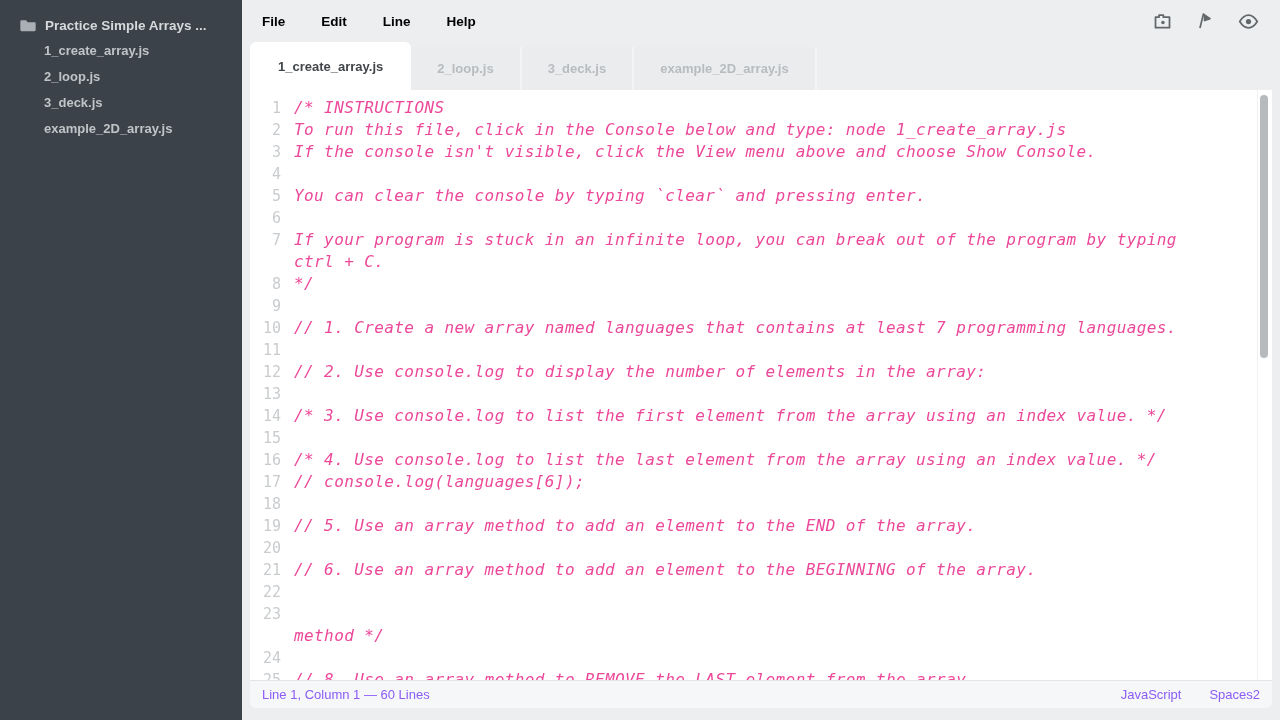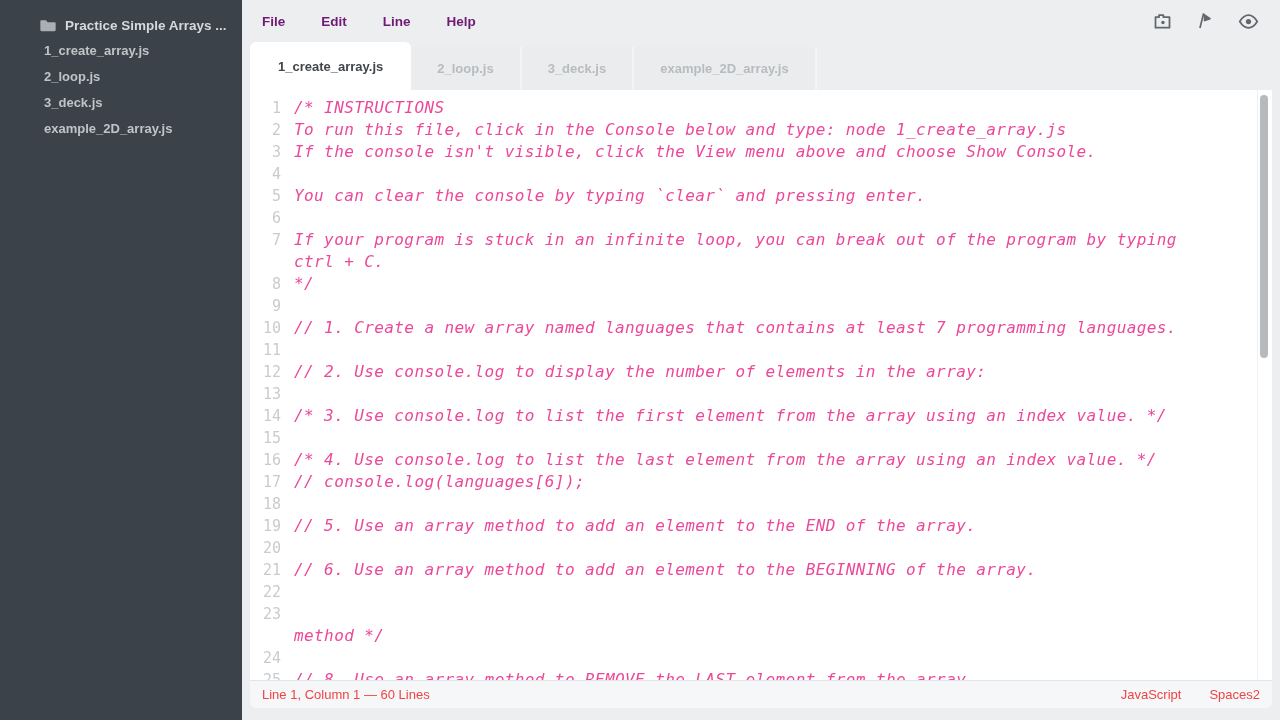--- a/index.html
+++ b/index.html
@@ -20,7 +20,7 @@
   }
   .project-row {
     display: flex; align-items: center;
-    height: 26px; padding-left: 40px;
+    height: 26px; padding-left: 20px;
     color: #d6d9dc; font-size: 13.5px; font-weight: bold;
     white-space: nowrap;
   }

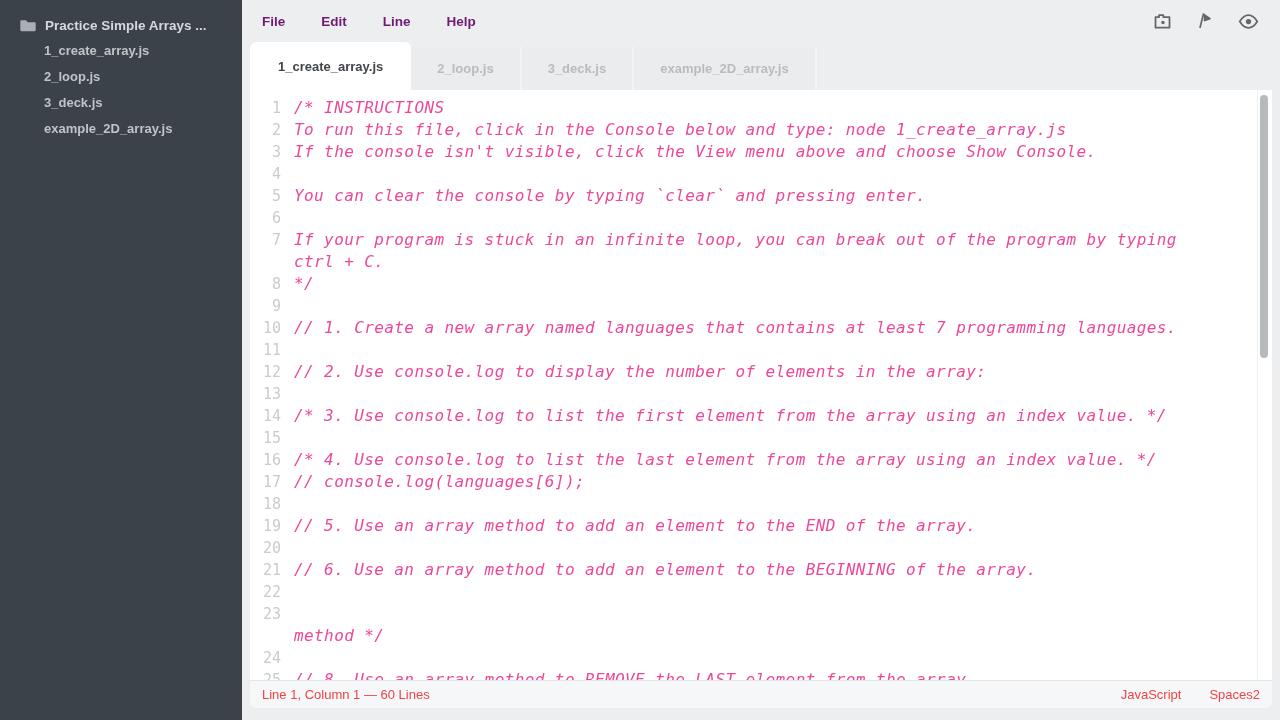--- a/index.html
+++ b/index.html
@@ -42,7 +42,7 @@
     padding: 0 20px;
   }
   .menu-item {
-    color: #701a75; font-size: 13.5px; font-weight: 600;
+    color: #000000; font-size: 13.5px; font-weight: 600;
     margin-right: 36px; cursor: pointer;
   }
   .menubar .spacer { flex: 1; }

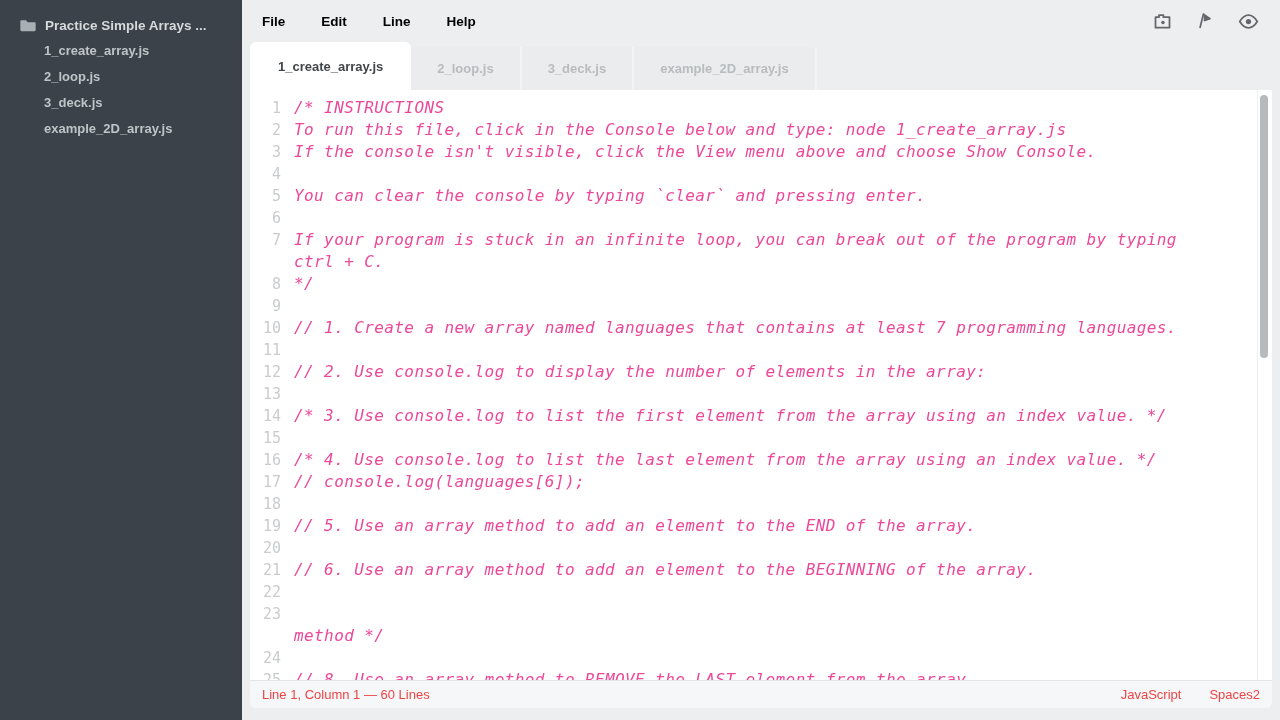--- a/index.html
+++ b/index.html
@@ -101,7 +101,7 @@
     border-radius: 0 0 6px 6px;
     display: flex; align-items: center;
     padding: 0 12px;
-    font-size: 13px; color: #ef4444;
+    font-size: 13px; color: #8b5cf6;
   }
   .statusbar .spacer { flex: 1; }
   .sb-lang { margin-right: 28px; cursor: pointer; }

